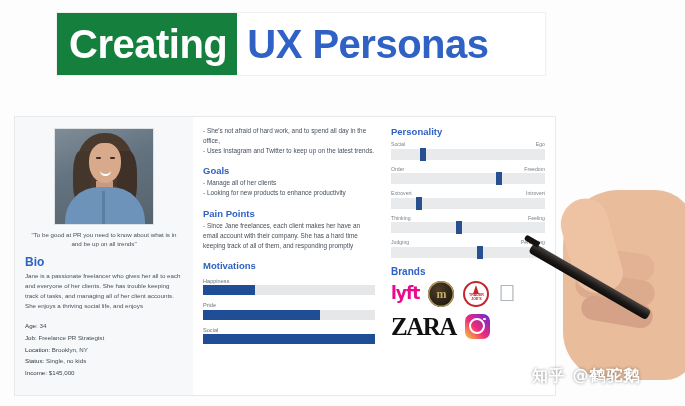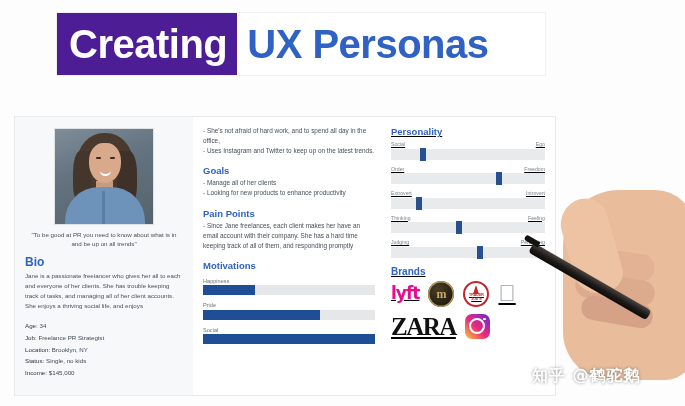--- a/index.html
+++ b/index.html
@@ -20,7 +20,7 @@
     box-shadow:0 0 0 1px #f0f0f0;
   }
   #header .hl{
-    background:#4c1d95;color:#ffffff;
+    background:#15803d;color:#ffffff;
     font-size:40px;font-weight:bold;letter-spacing:-0.5px;
     display:flex;align-items:center;padding:0 10px 0 12px;
     line-height:1;

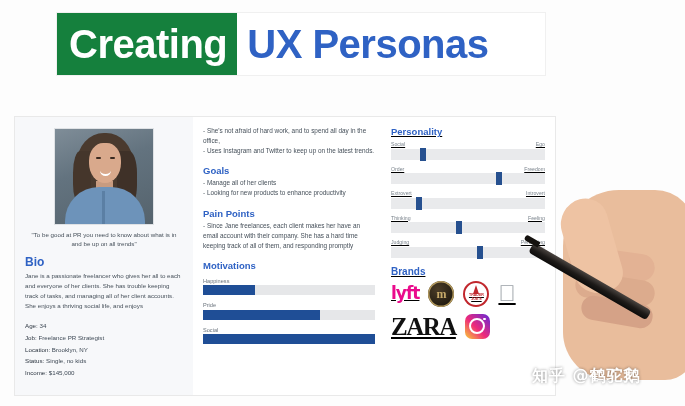--- a/index.html
+++ b/index.html
@@ -42,7 +42,7 @@
   .col{box-sizing:border-box;height:100%;}
   #col-left{width:178px;background:#f7f8fa;padding:9px 10px 6px 10px;position:relative;}
   #col-mid{width:190px;padding:9px 8px 6px 10px;}
-  #col-right{width:172px;padding:9px 10px 6px 8px;text-decoration:underline;}
+  #col-right{width:172px;padding:9px 10px 6px 8px;}
 
   
   .photo{

